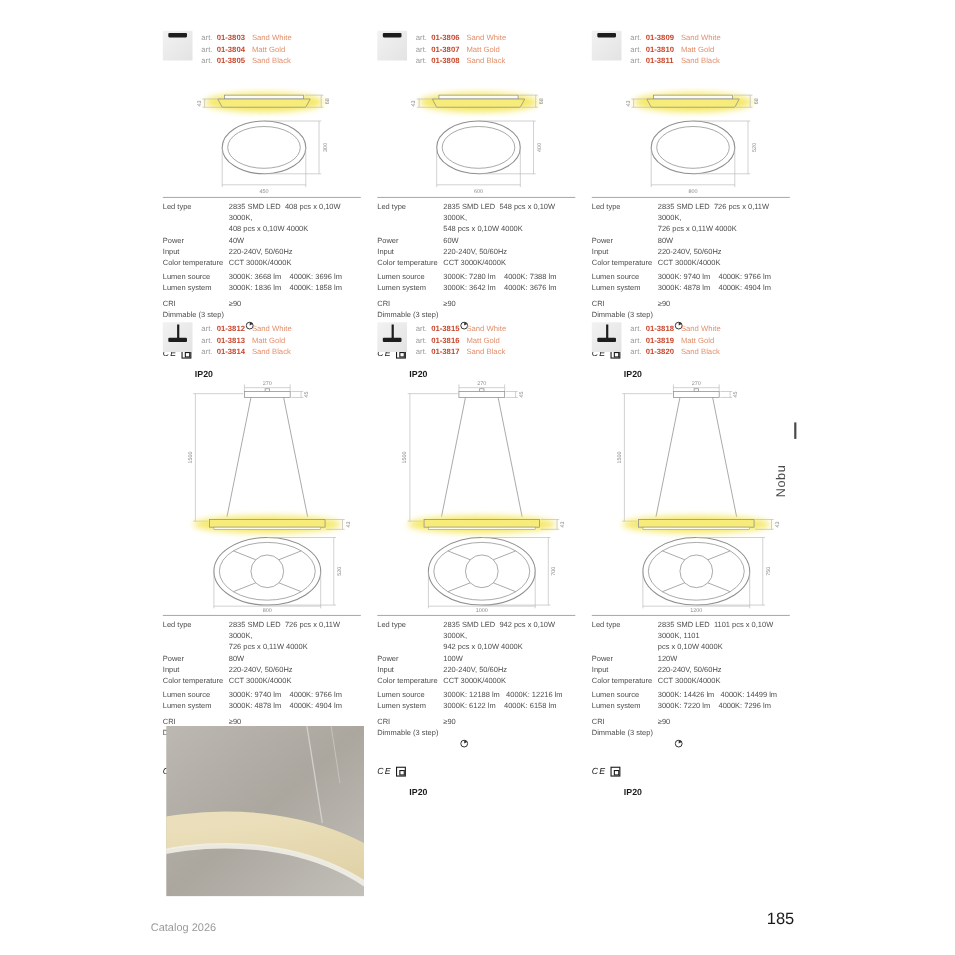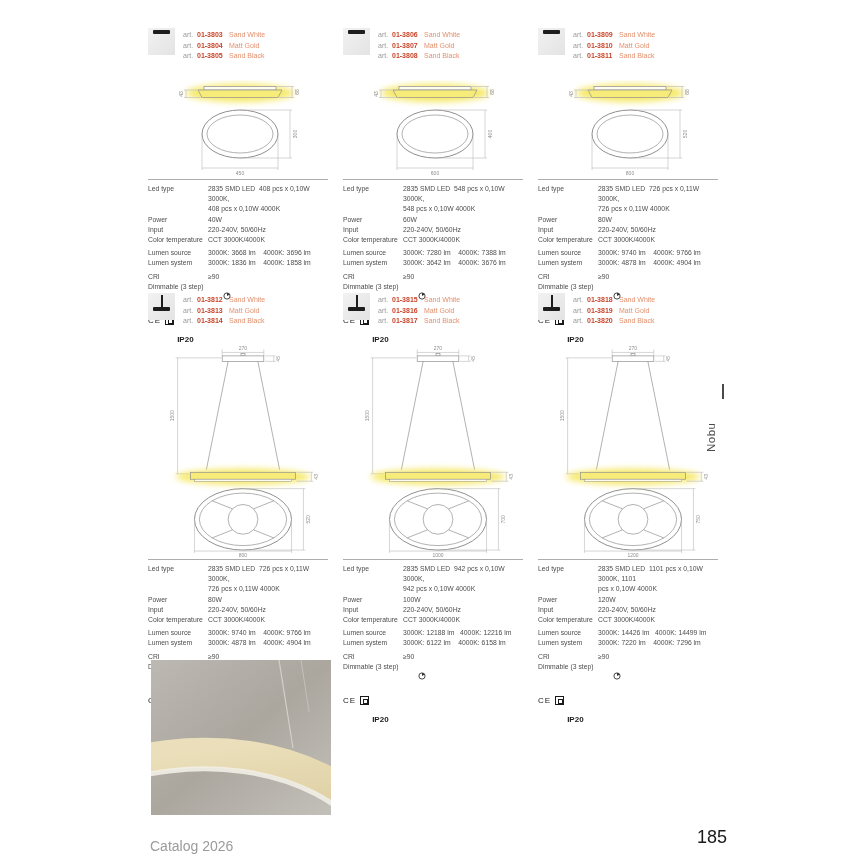--- a/index.html
+++ b/index.html
@@ -33,7 +33,7 @@
   .sl{width:60px;flex:0 0 auto;color:#4d4d4d;}
   .sv{white-space:pre-wrap;color:#4d4d4d;}
   .certs{display:flex;align-items:center;margin-top:2px;height:11px;}
-  .ce{font-size:8px;letter-spacing:1px;color:#1a1a1a;}
+  .ce{font-size:8px;letter-spacing:1px;color:#1a1a1a;font-style:italic;}
   .class2{display:inline-block;width:7px;height:7px;border:1px solid #1a1a1a;position:relative;margin:0 3px 0 4px;}
   .class2 span{position:absolute;left:1.5px;top:1.5px;width:3px;height:3px;border:1px solid #1a1a1a;}
   .ip{font-size:8px;font-weight:bold;color:#1a1a1a;margin-top:38px;}

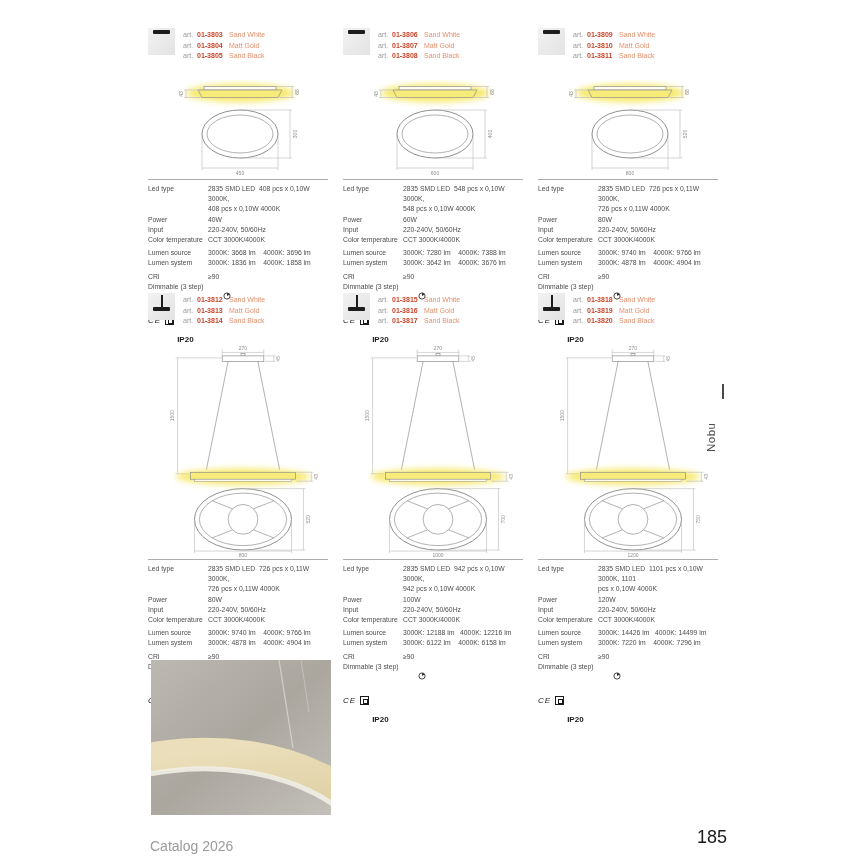--- a/index.html
+++ b/index.html
@@ -45,7 +45,7 @@
 
   #photo{position:absolute;left:151px;top:660px;width:180px;height:155px;overflow:hidden;}
 
-  #footer-catalog{position:absolute;left:150px;top:838px;font-size:14px;color:#9b9b9b;}
+  #footer-catalog{position:absolute;left:137px;top:838px;font-size:10px;color:#9b9b9b;}
   #page-number{position:absolute;left:697px;top:827px;font-size:18px;color:#1a1a1a;}
 </style>
 </head>

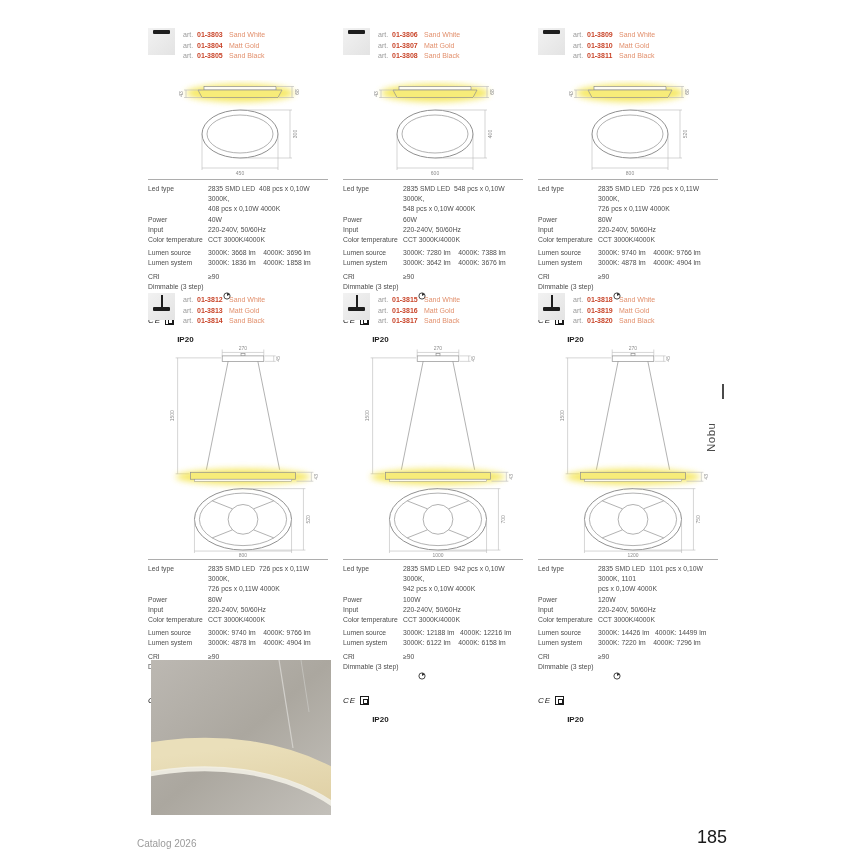--- a/index.html
+++ b/index.html
@@ -46,7 +46,7 @@
   #photo{position:absolute;left:151px;top:660px;width:180px;height:155px;overflow:hidden;}
 
   #footer-catalog{position:absolute;left:137px;top:838px;font-size:10px;color:#9b9b9b;}
-  #page-number{position:absolute;left:697px;top:827px;font-size:18px;color:#1a1a1a;}
+  #page-number{position:absolute;left:697px;top:827px;font-size:15px;color:#1a1a1a;}
 </style>
 </head>
 <body>

